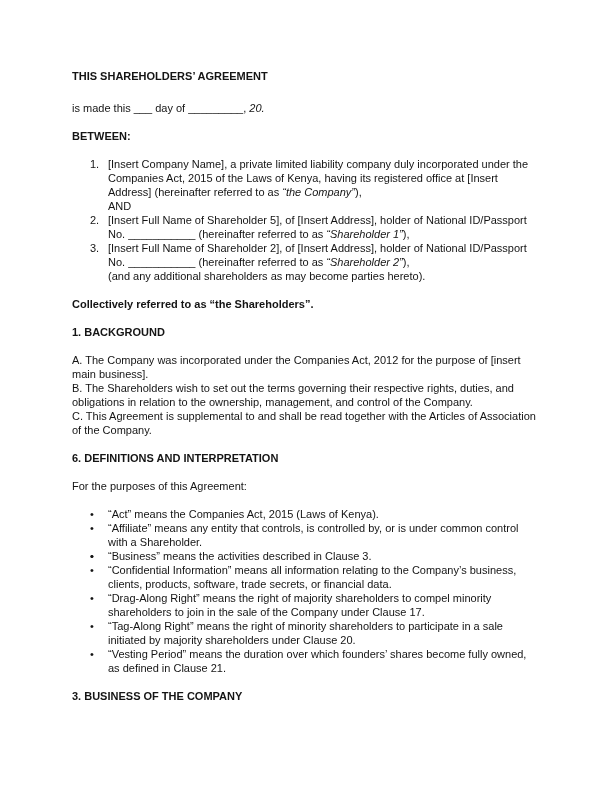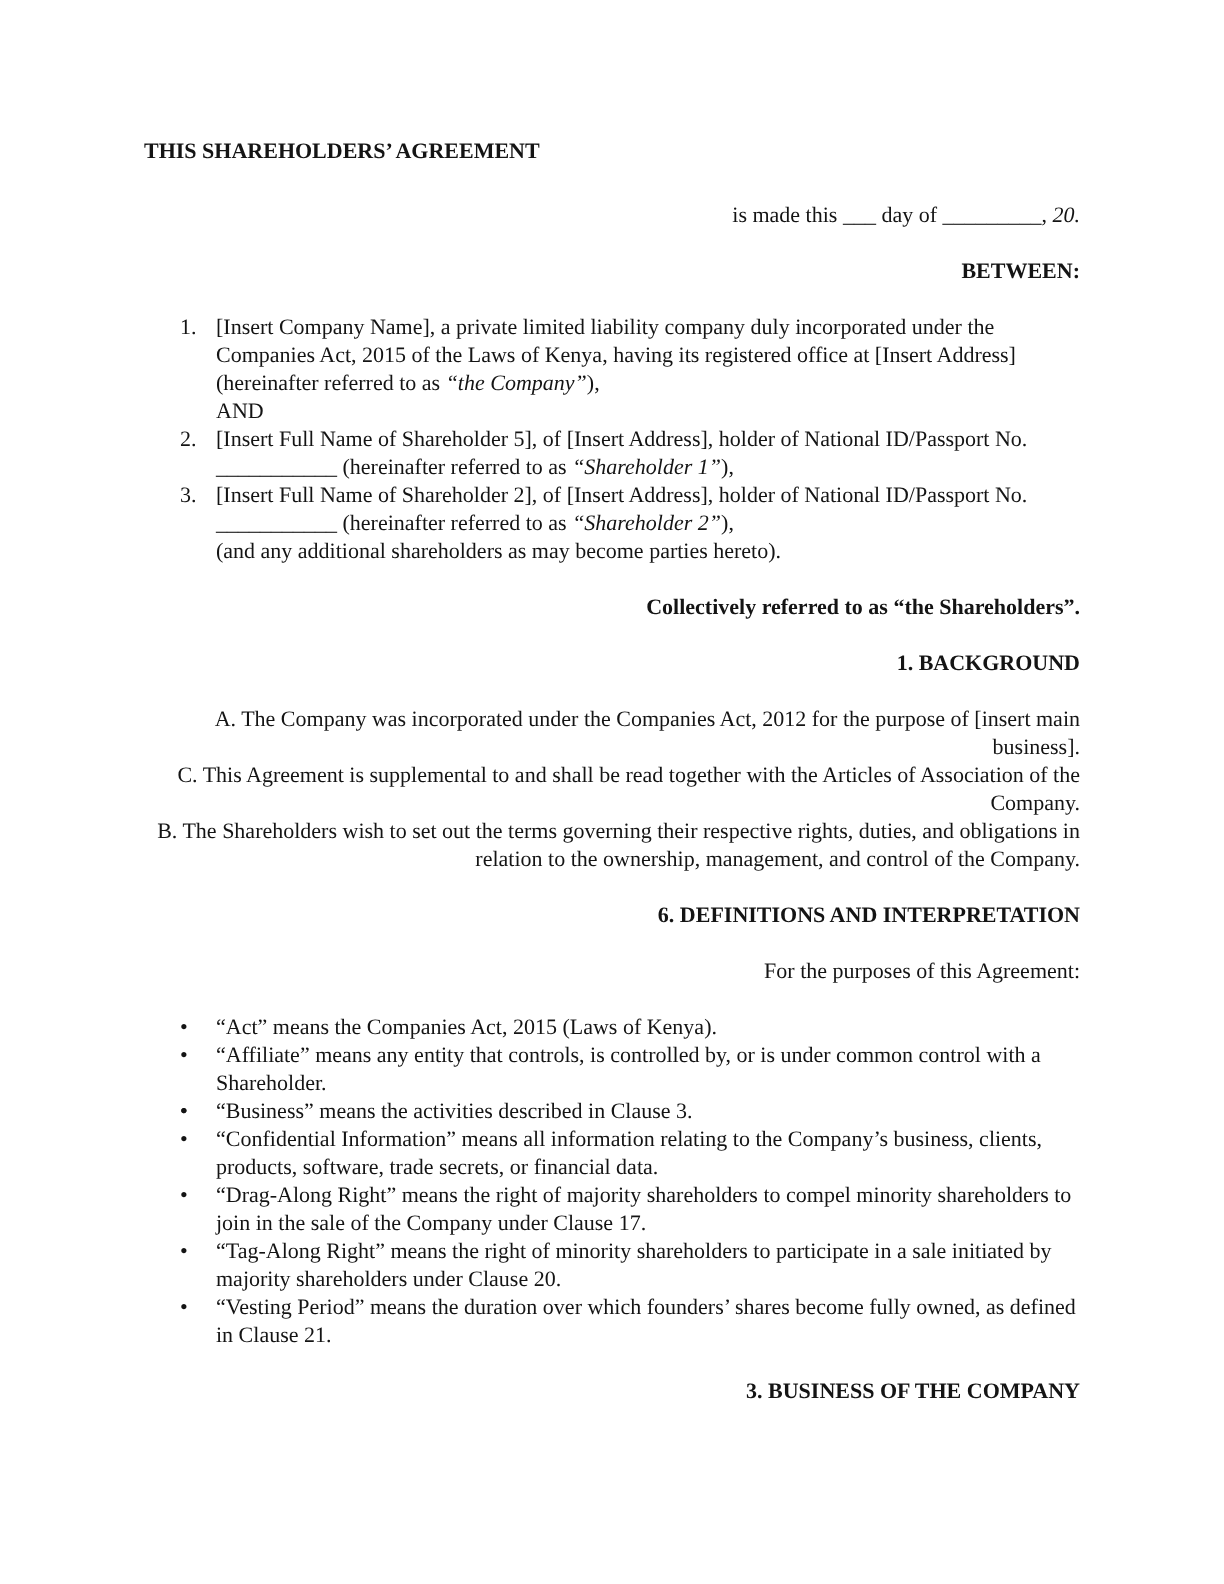--- a/index.html
+++ b/index.html
@@ -10,7 +10,7 @@
     height: 792px;
     background: #ffffff;
     padding: 69px 72px 0 72px;
-    font-family: Liberation Serif, serif;
+    font-family: Liberation Sans, sans-serif;
     font-size: 11px;
     line-height: 14px;
     color: #141414;

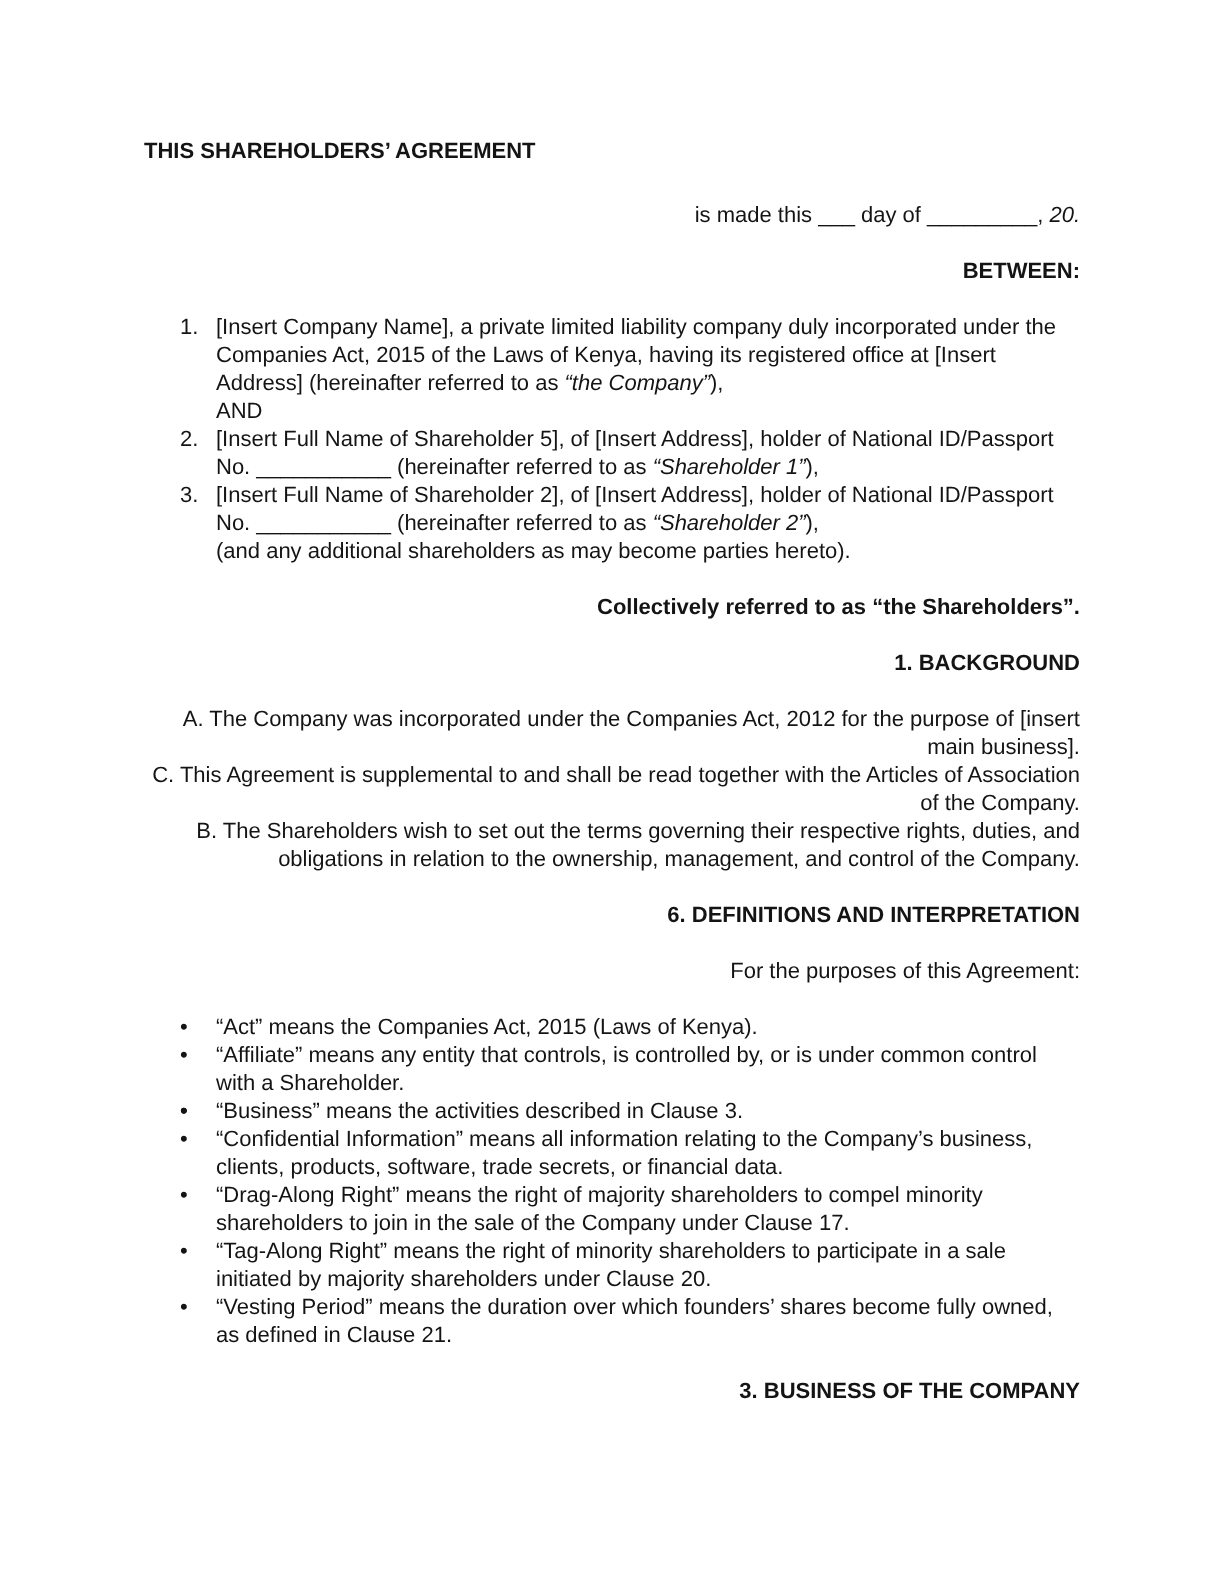--- a/index.html
+++ b/index.html
@@ -16,7 +16,7 @@
     color: #141414;
     overflow: hidden;
   }
-  .block { margin: 0 0 14px 0; text-align: right; }
+  .block { margin: 0 0 14px 0; }
   .title-block { font-weight: bold; margin: 0 0 18px 0; }
   .bold { font-weight: bold; }
   .it { font-style: italic; }

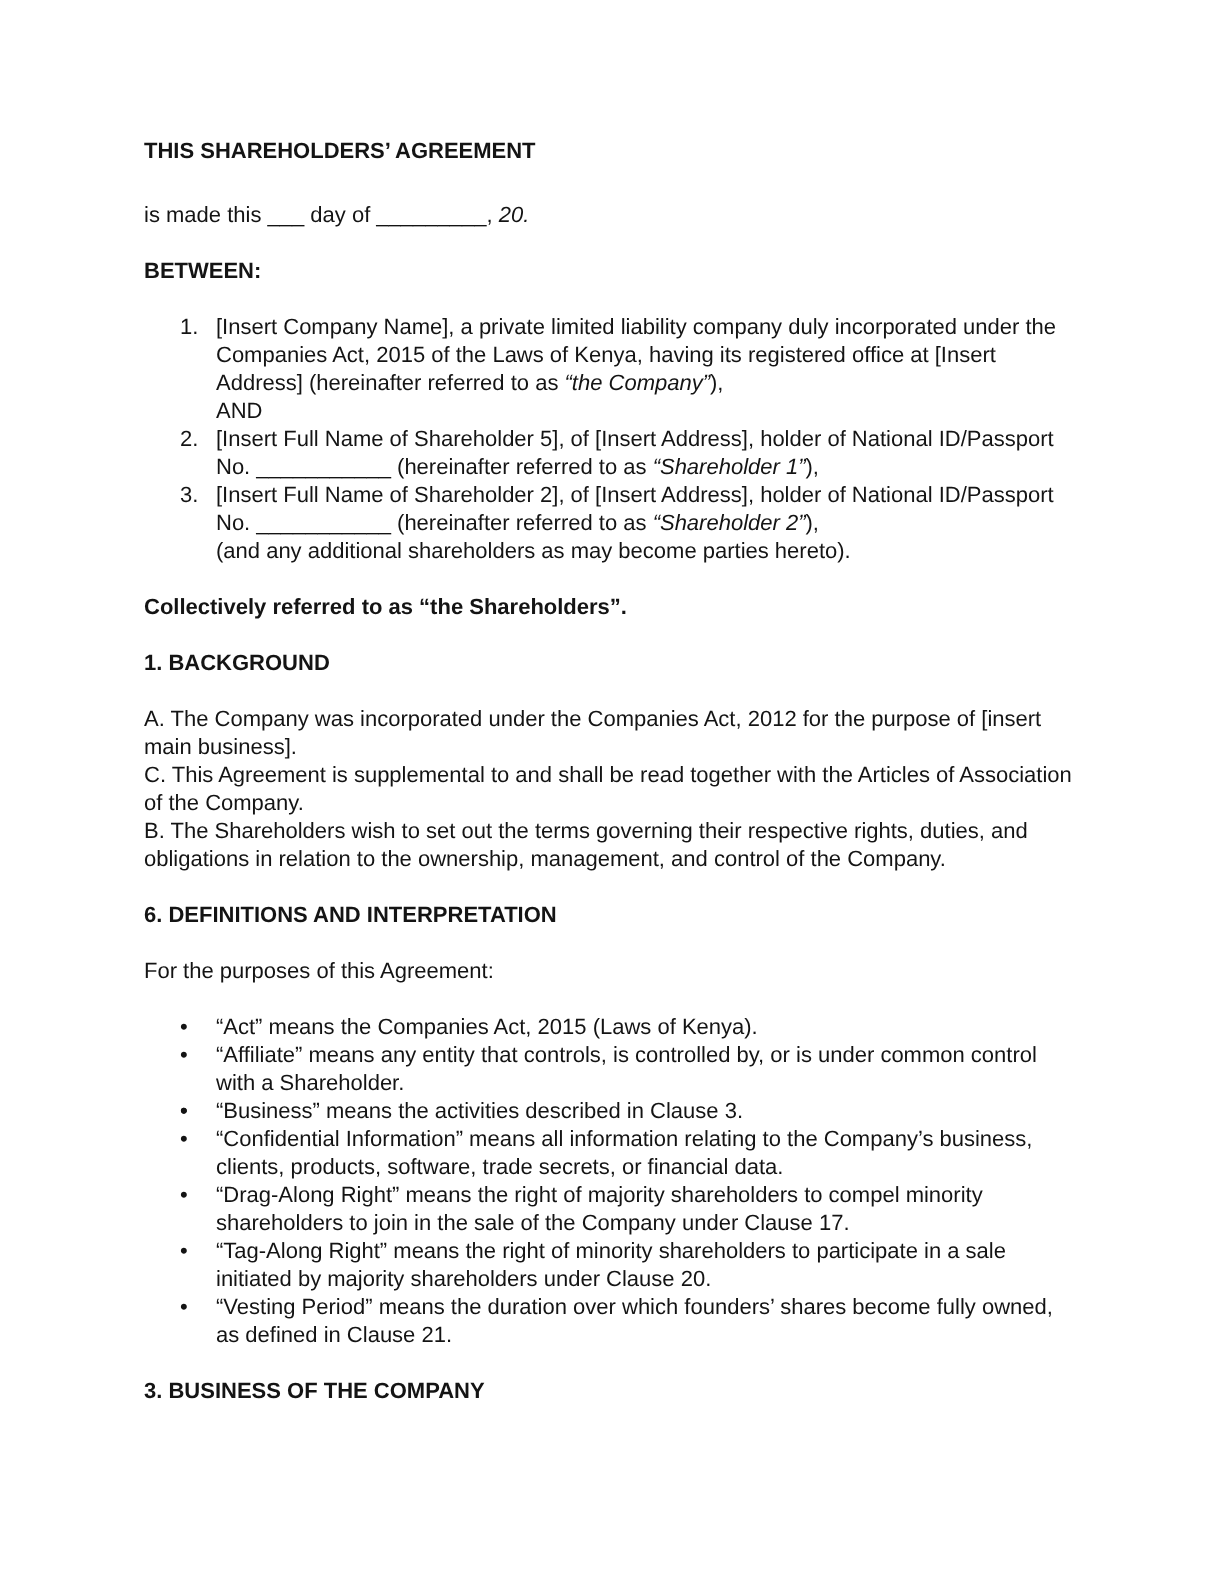--- a/index.html
+++ b/index.html
@@ -62,8 +62,8 @@
 
   <div class="block recitals">
     <div>A. The Company was incorporated under the Companies Act, 2012 for the purpose of [insert main business].</div>
+    <div>B. The Shareholders wish to set out the terms governing their respective rights, duties, and obligations in relation to the ownership, management, and control of the Company.</div>
     <div>C. This Agreement is supplemental to and shall be read together with the Articles of Association of the Company.</div>
-    <div>B. The Shareholders wish to set out the terms governing their respective rights, duties, and obligations in relation to the ownership, management, and control of the Company.</div>
   </div>
 
   <div class="block bold">6. DEFINITIONS AND INTERPRETATION</div>

